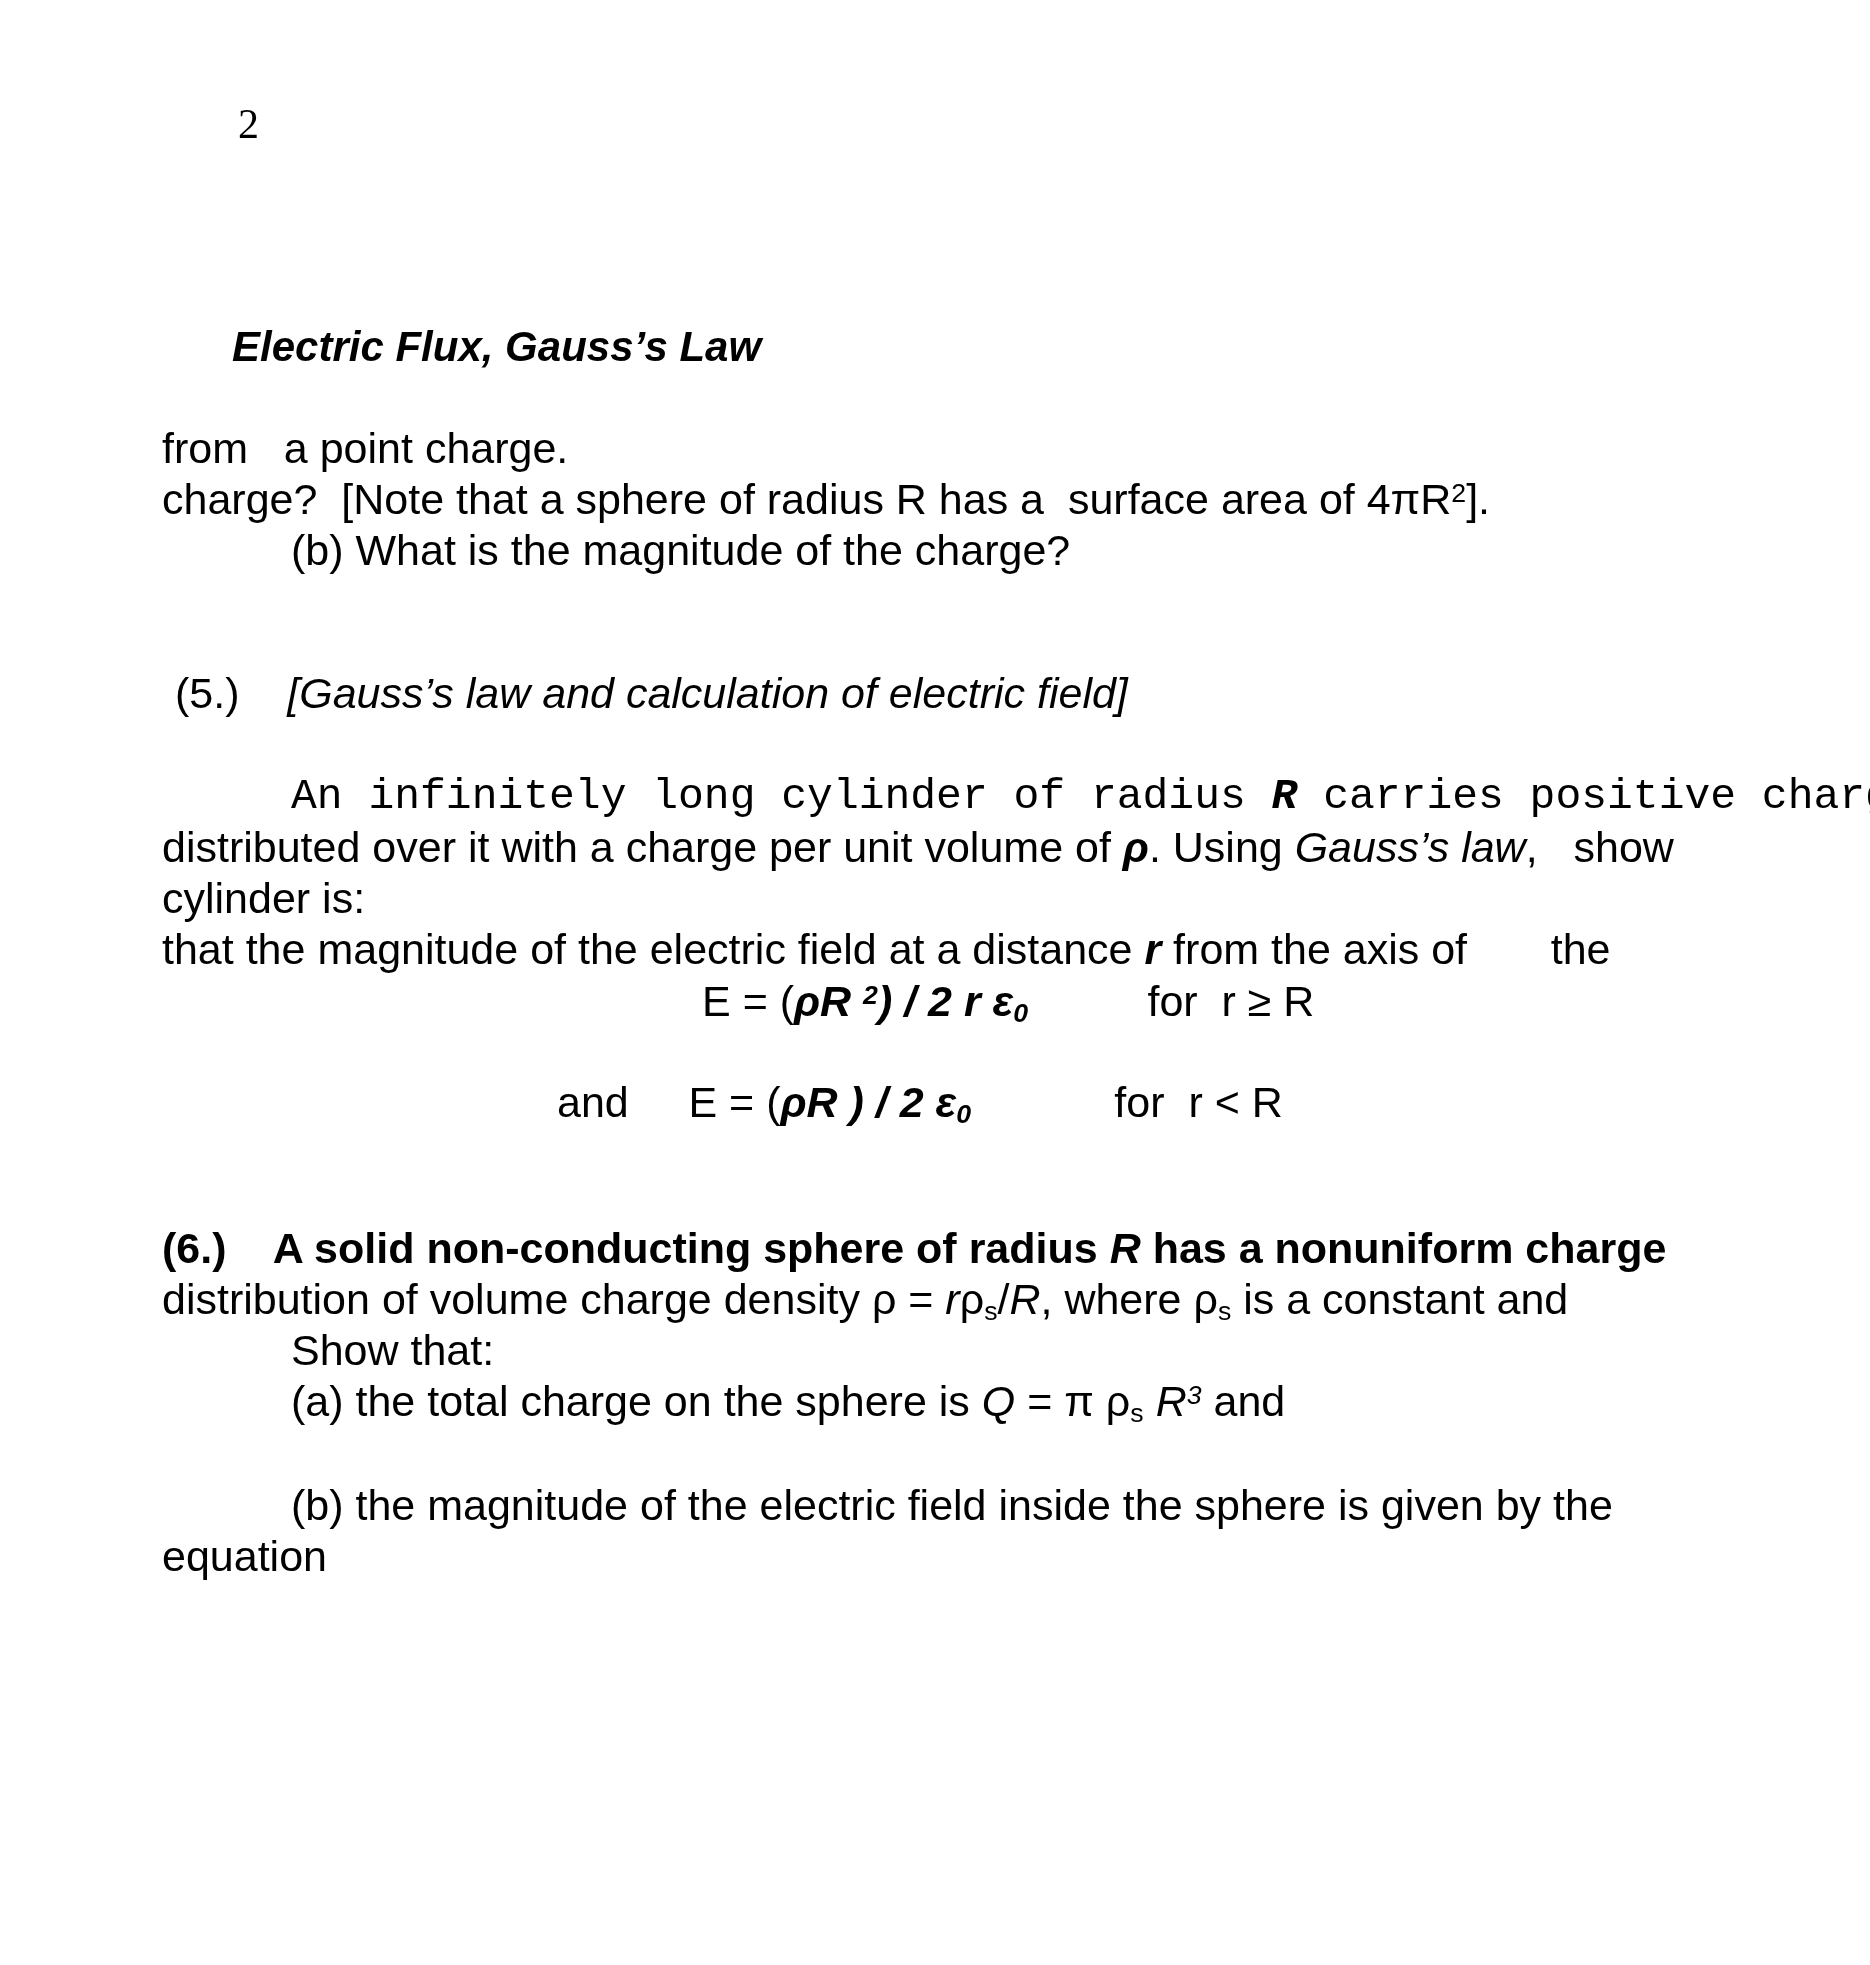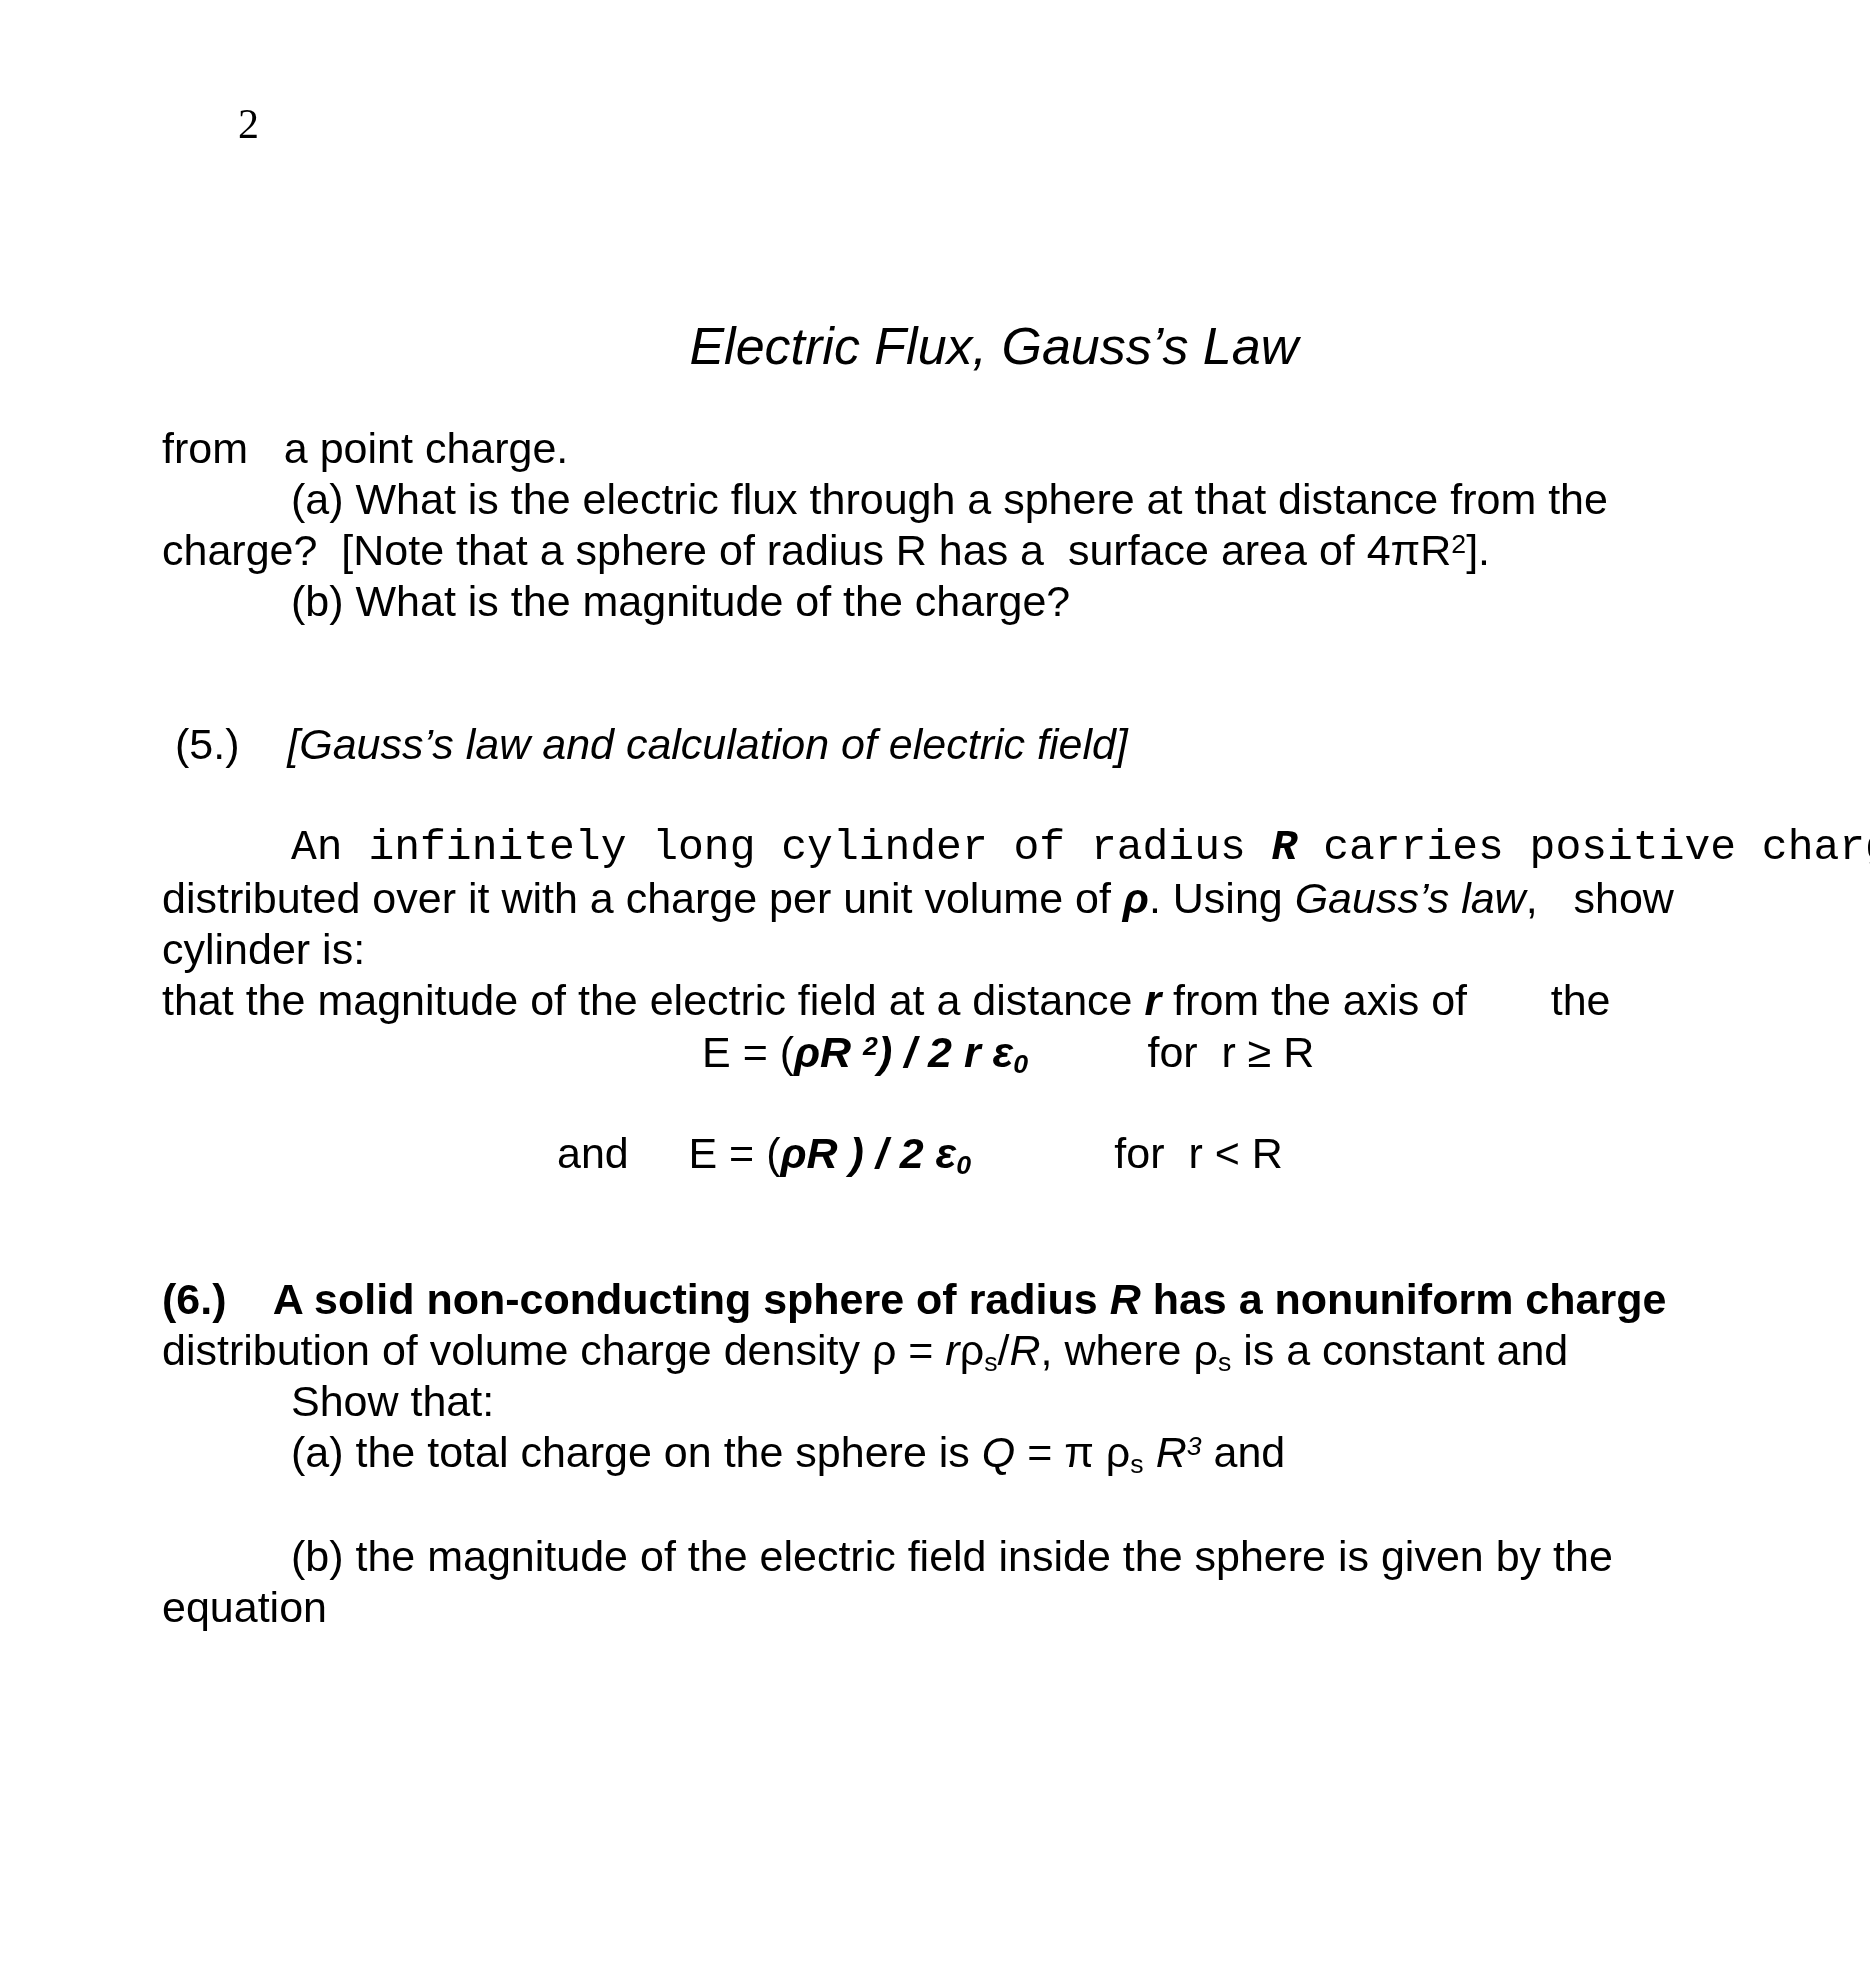--- a/index.html
+++ b/index.html
@@ -40,10 +40,9 @@
   }
   .title-line {
     margin-top: 69px;
-    text-align: center;
-    font-weight: normal;
+    font-weight: bold;
     font-style: italic;
-    font-size: 52px;
+    font-size: 42px;
   }
 </style>
 </head>

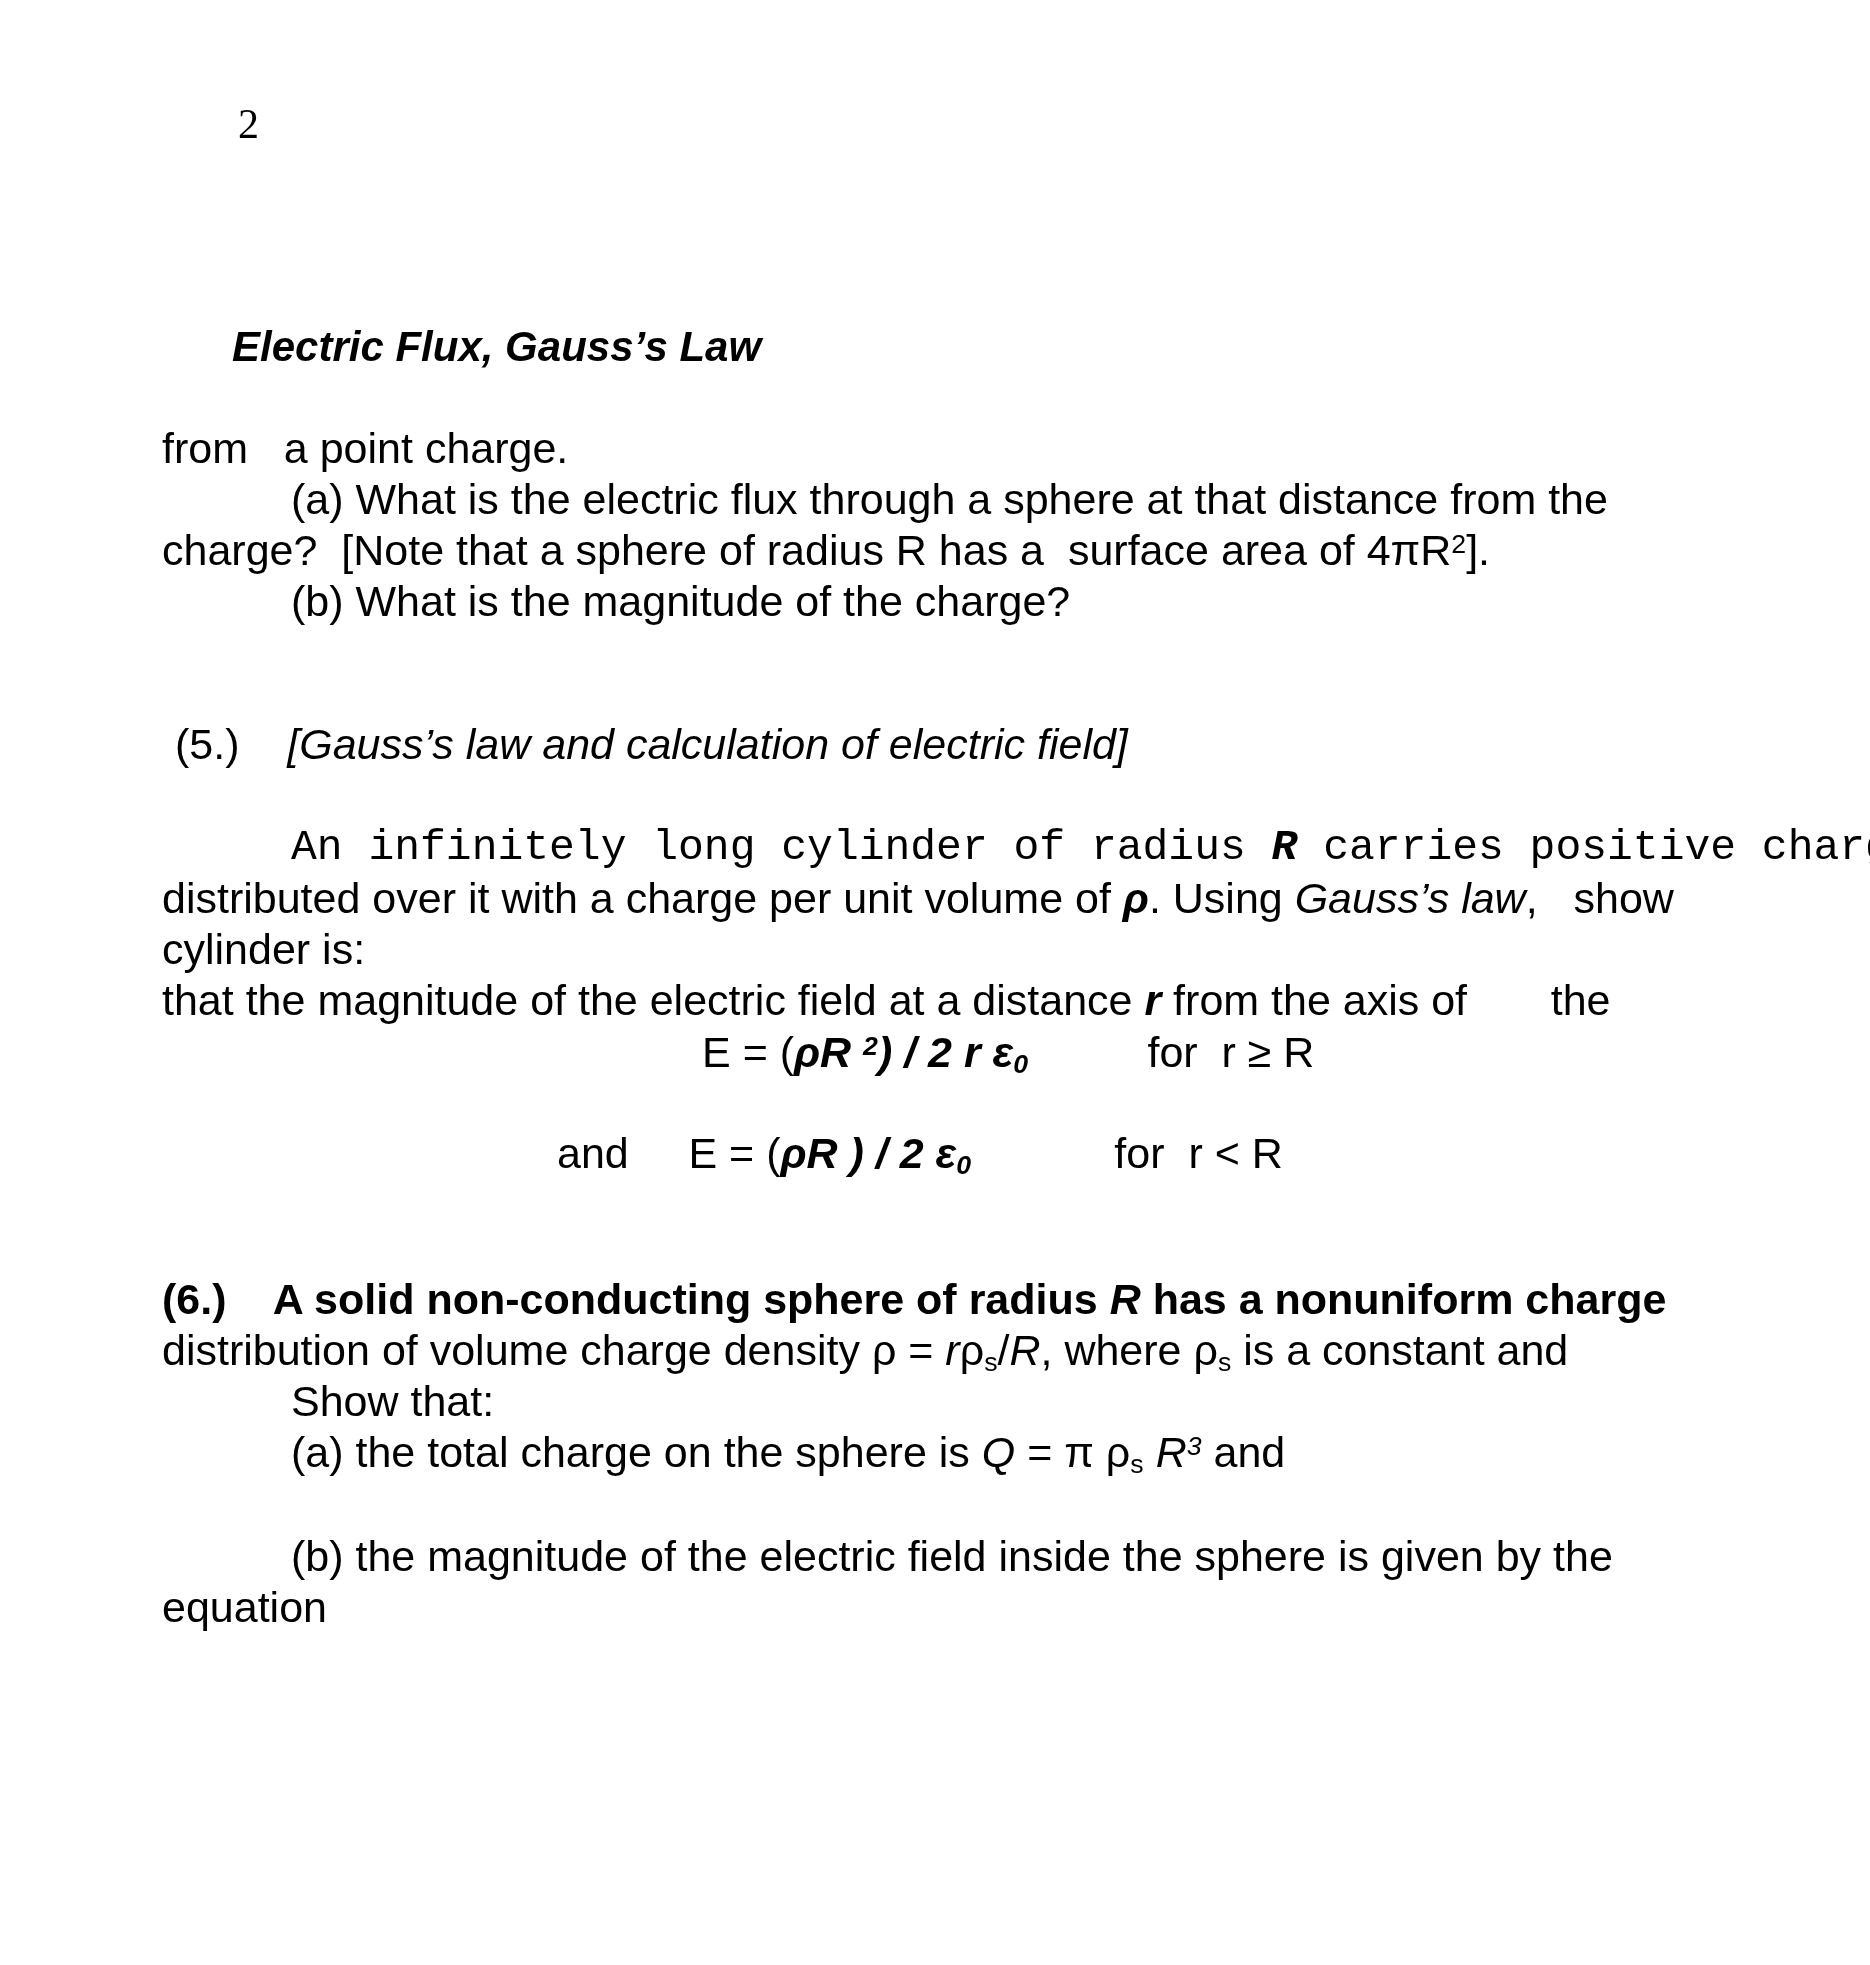--- a/index.html
+++ b/index.html
@@ -58,7 +58,6 @@
     </div>
     <div id="document-lines">
         <div class="line"><span class="seg">from   a point charge.</span></div>
-        <div class="line" style="padding-left: 129px;"><span class="seg">(a) What is the electric flux through a sphere at that distance from the</span></div>
         <div class="line"><span class="seg">charge?  [Note that a sphere of radius R has a  surface area of 4πR</span><sup class="seg">2</sup><span class="seg">].</span></div>
         <div class="line" style="padding-left: 129px;"><span class="seg">(b) What is the magnitude of the charge?</span></div>
         <div class="line" style="padding-left: 13px; margin-top: 92px;"><span class="seg">(5.)    </span><span class="seg it">[Gauss’s law and calculation of electric field]</span></div>

